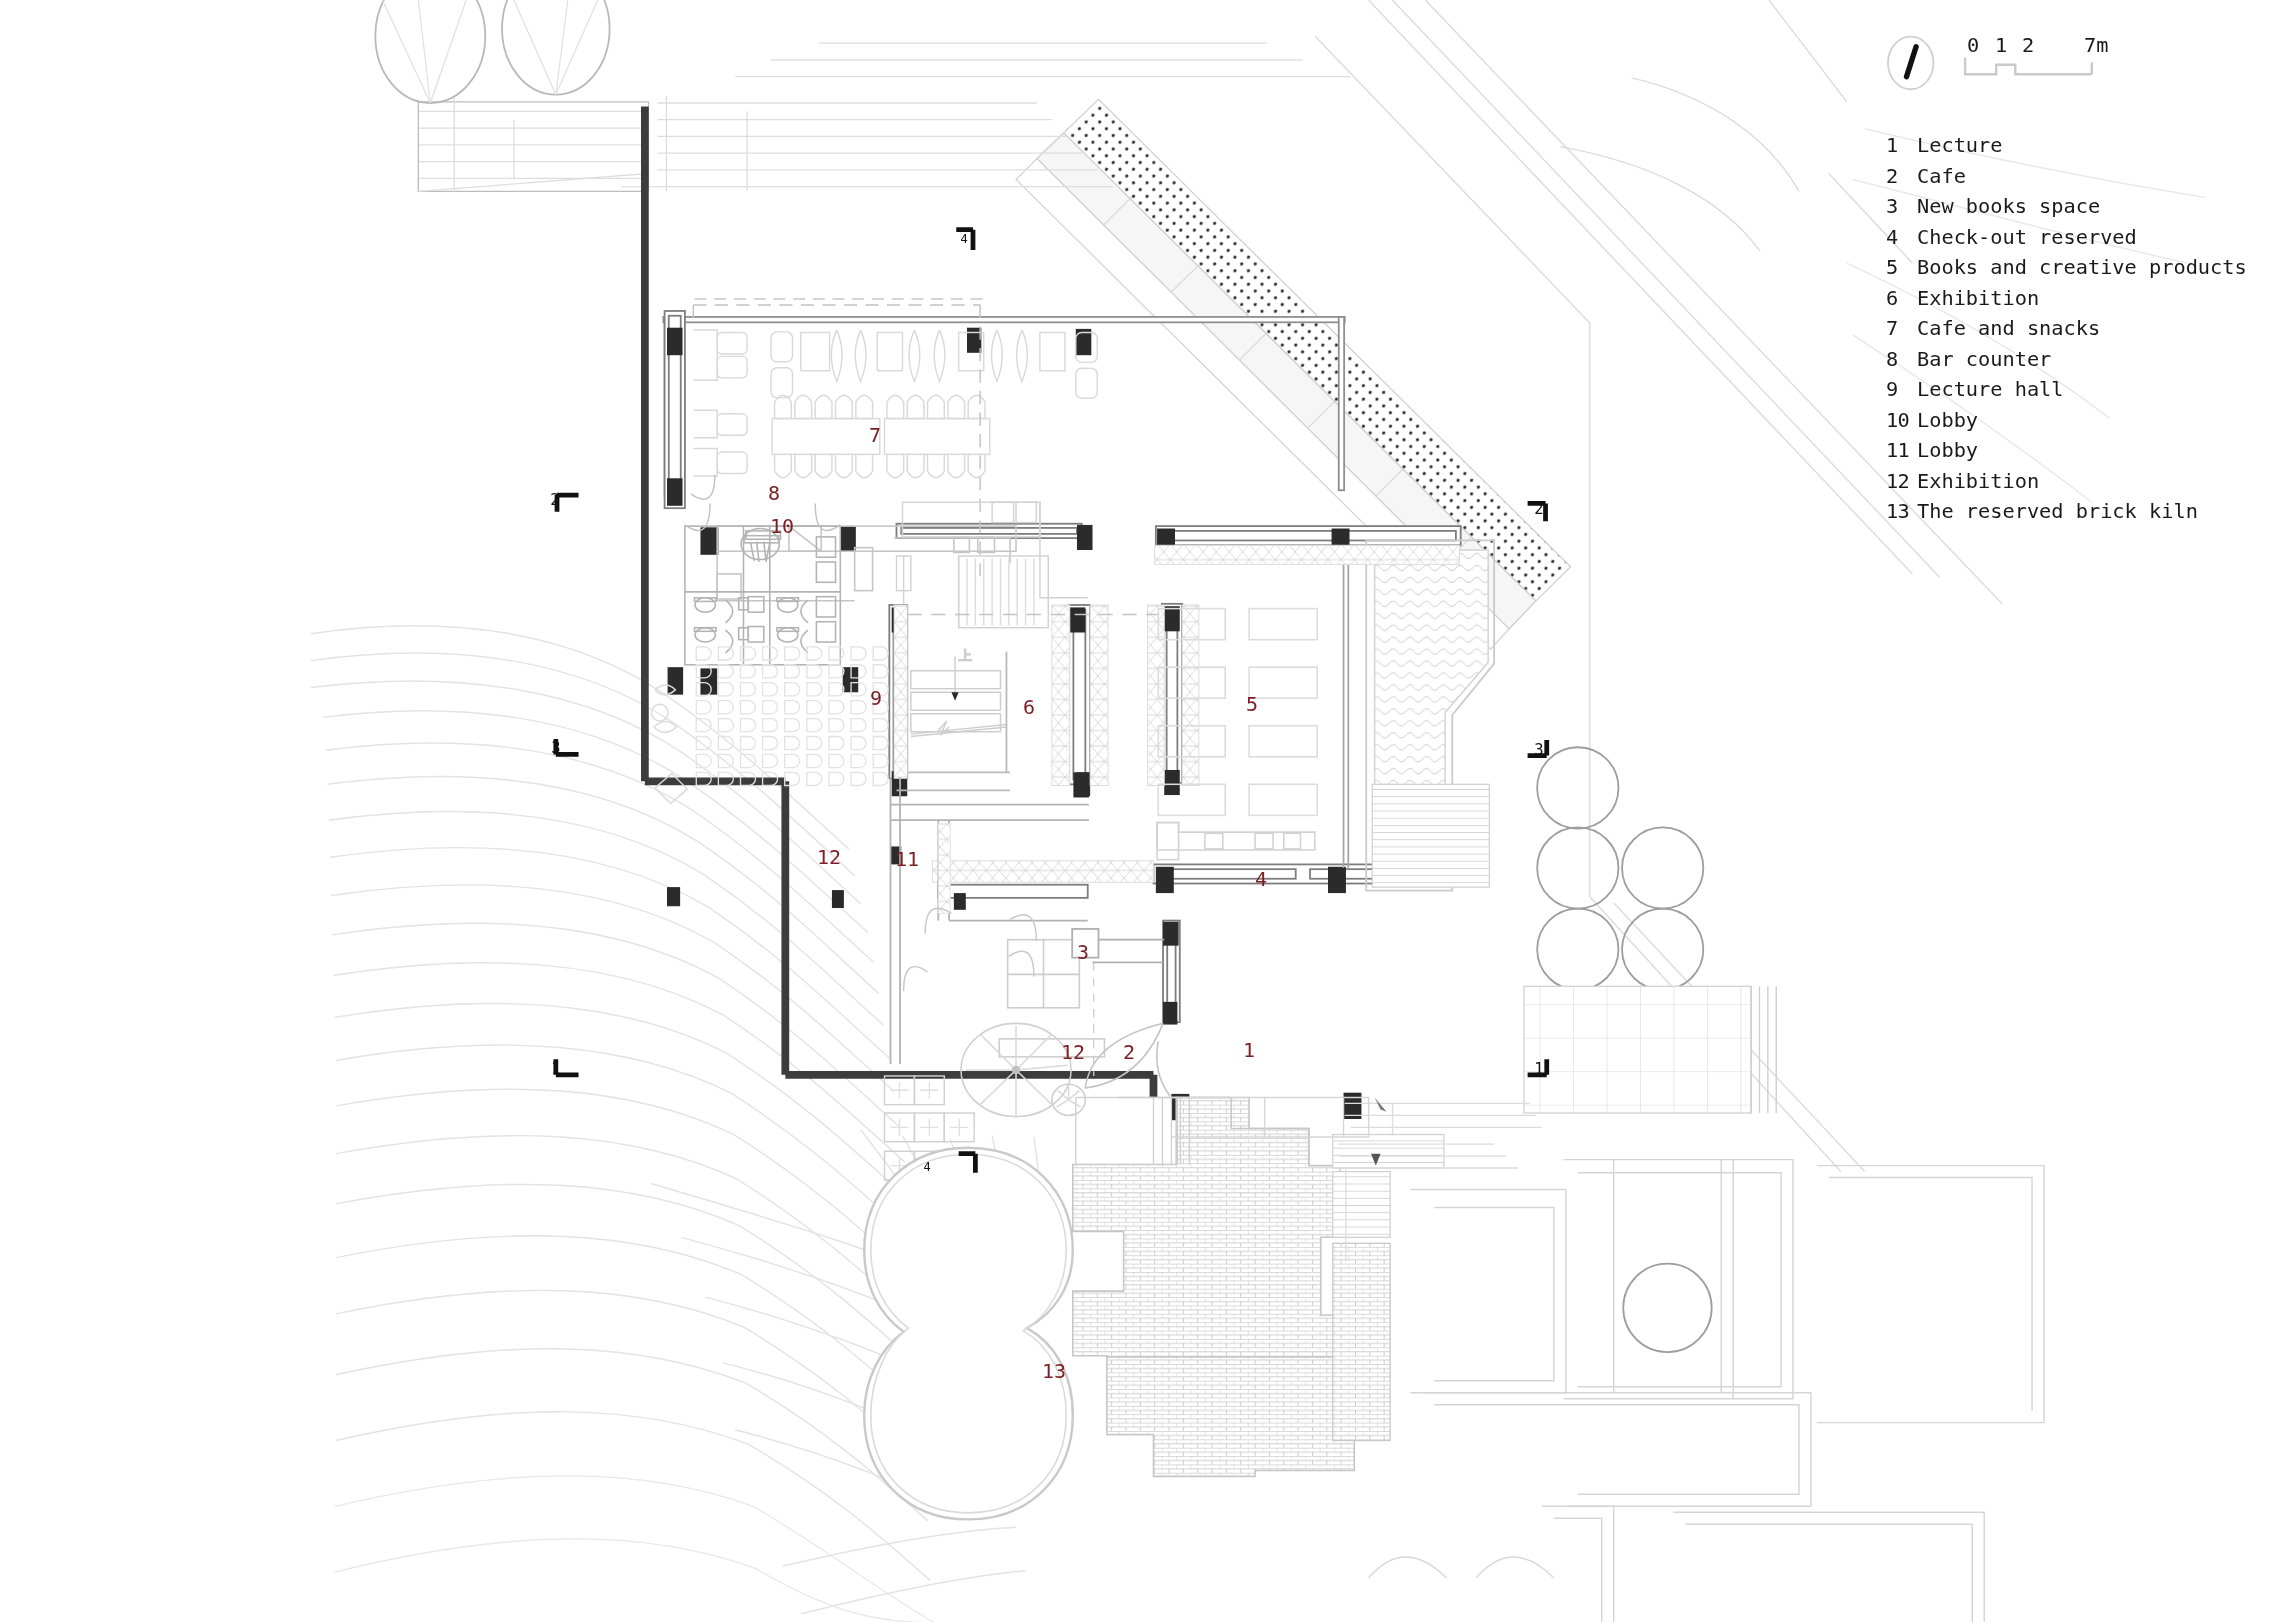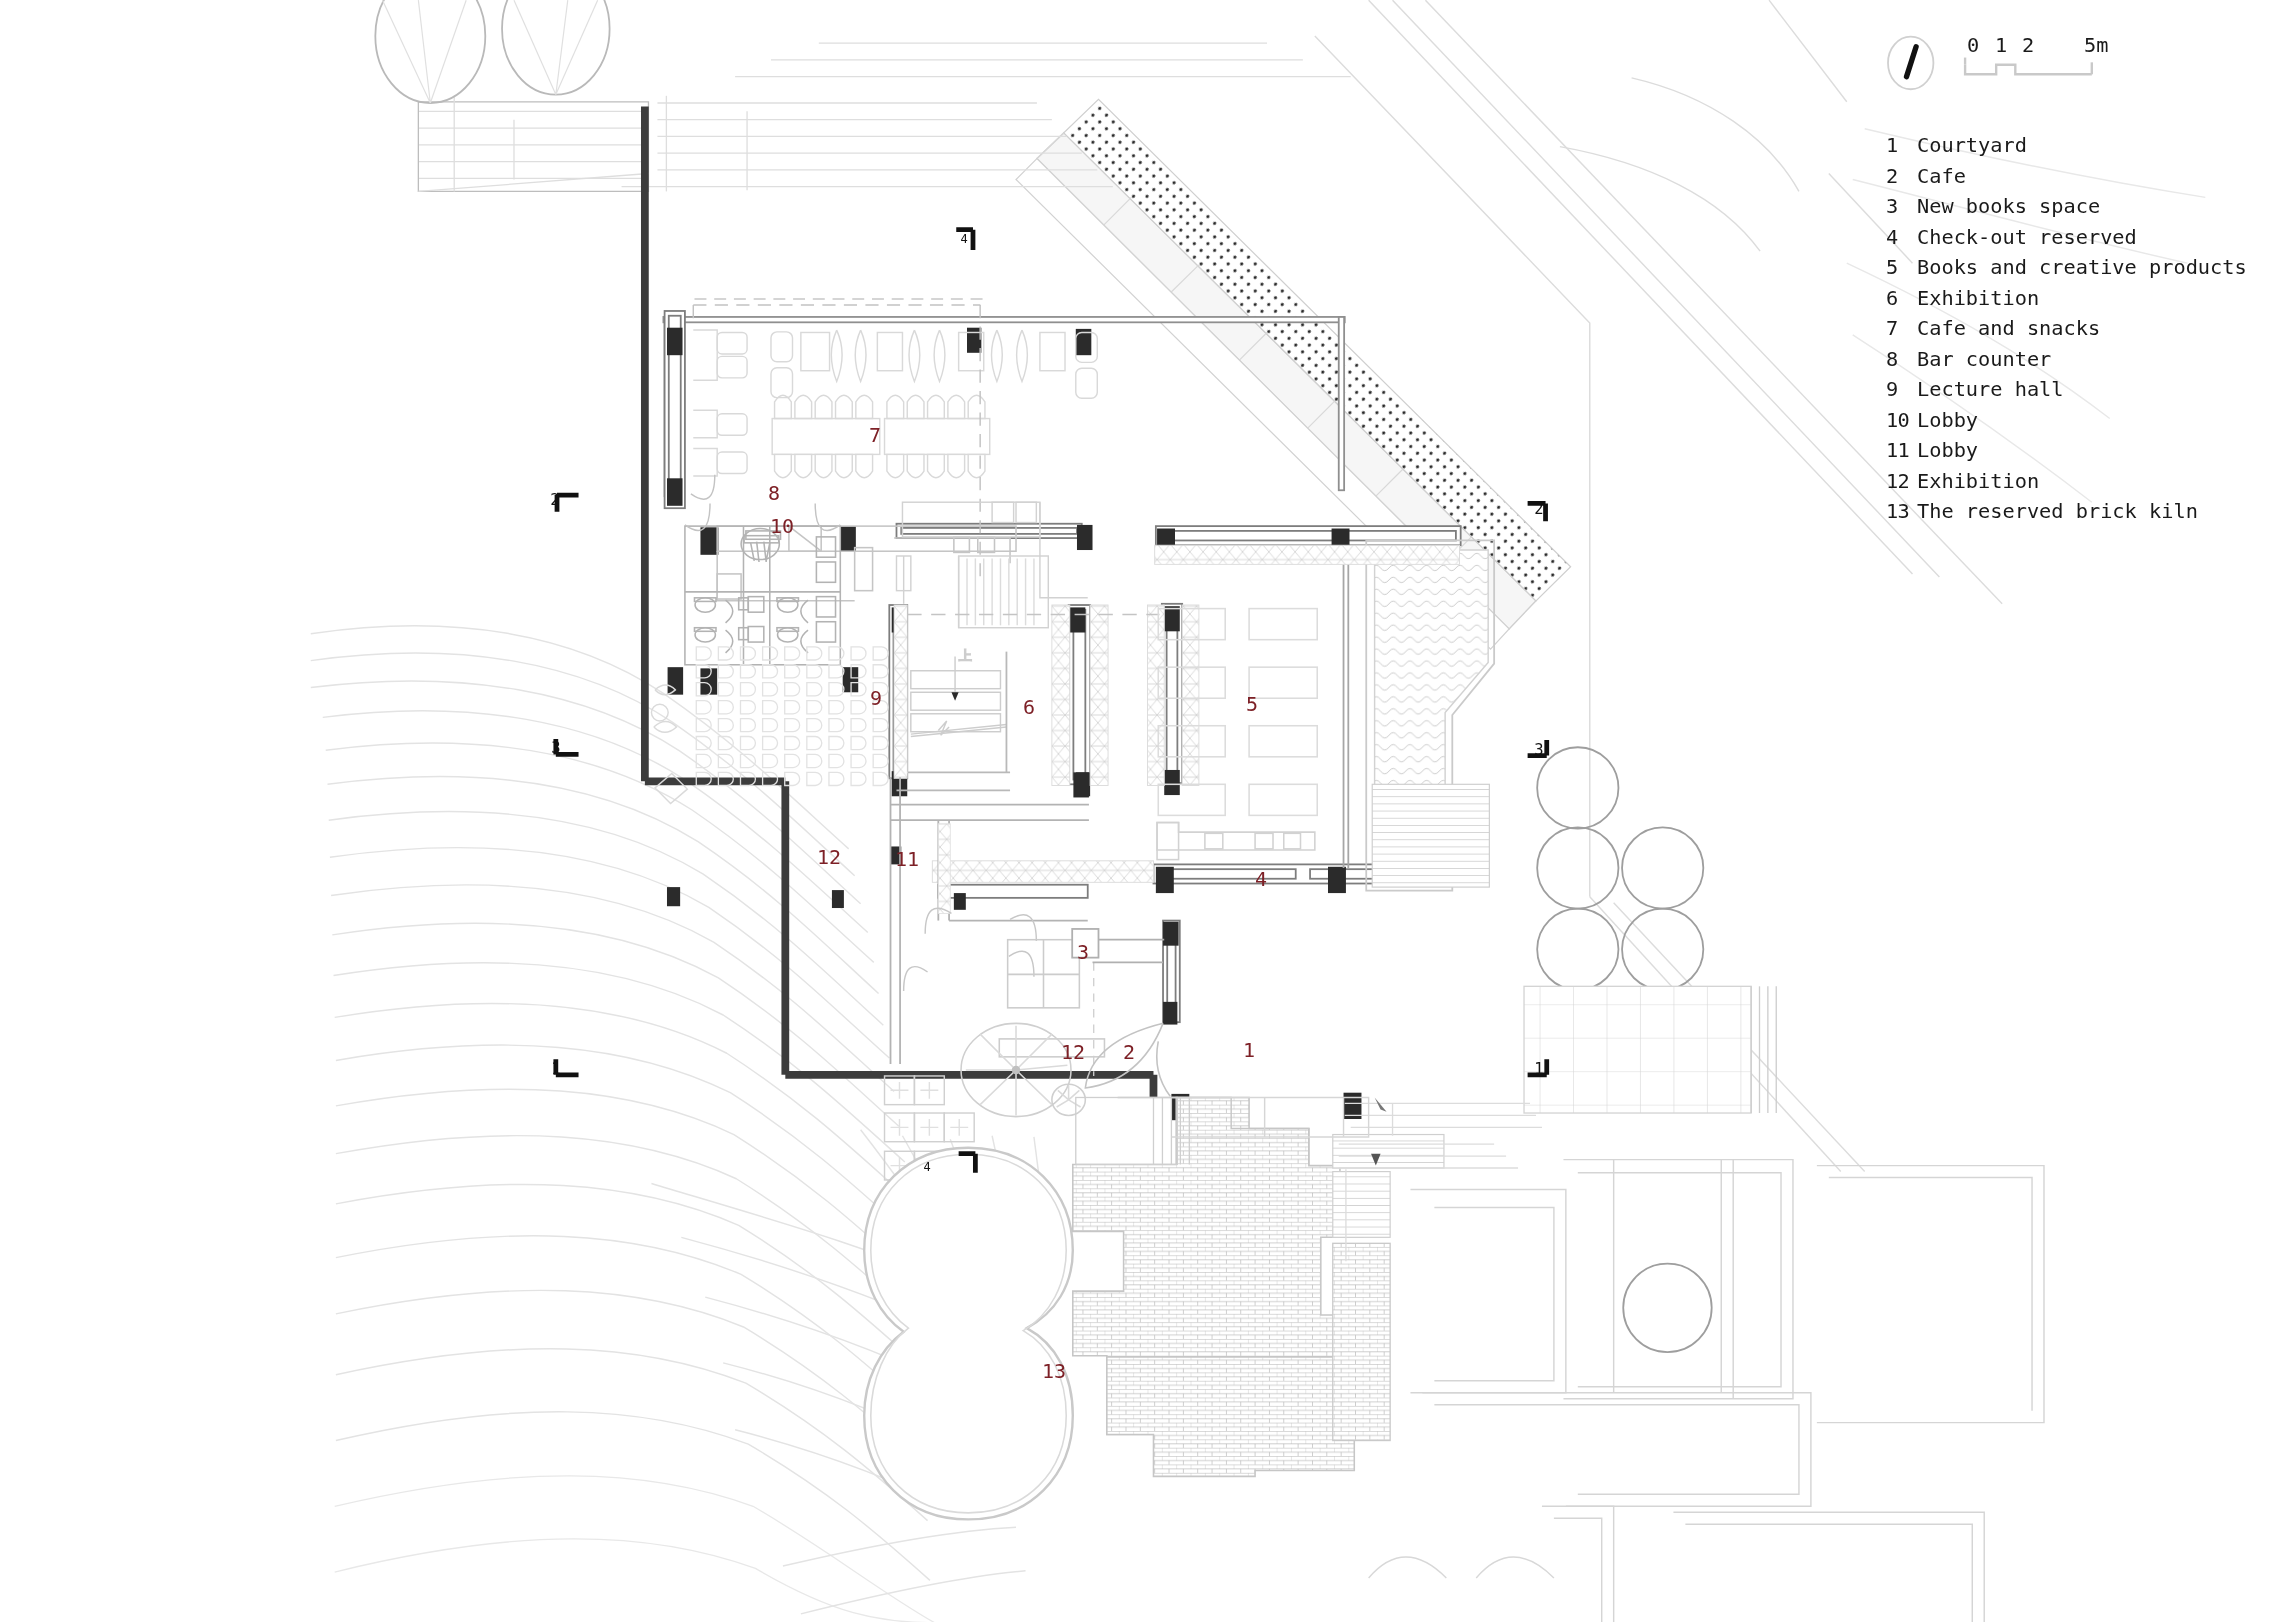--- a/index.html
+++ b/index.html
@@ -689,7 +689,7 @@
     <span style="left:0px;">0</span>
     <span style="left:28px;">1</span>
     <span style="left:55px;">2</span>
-    <span style="left:117px;">5m</span>
+    <span style="left:117px;">7m</span>
   </div>
 </div>
 

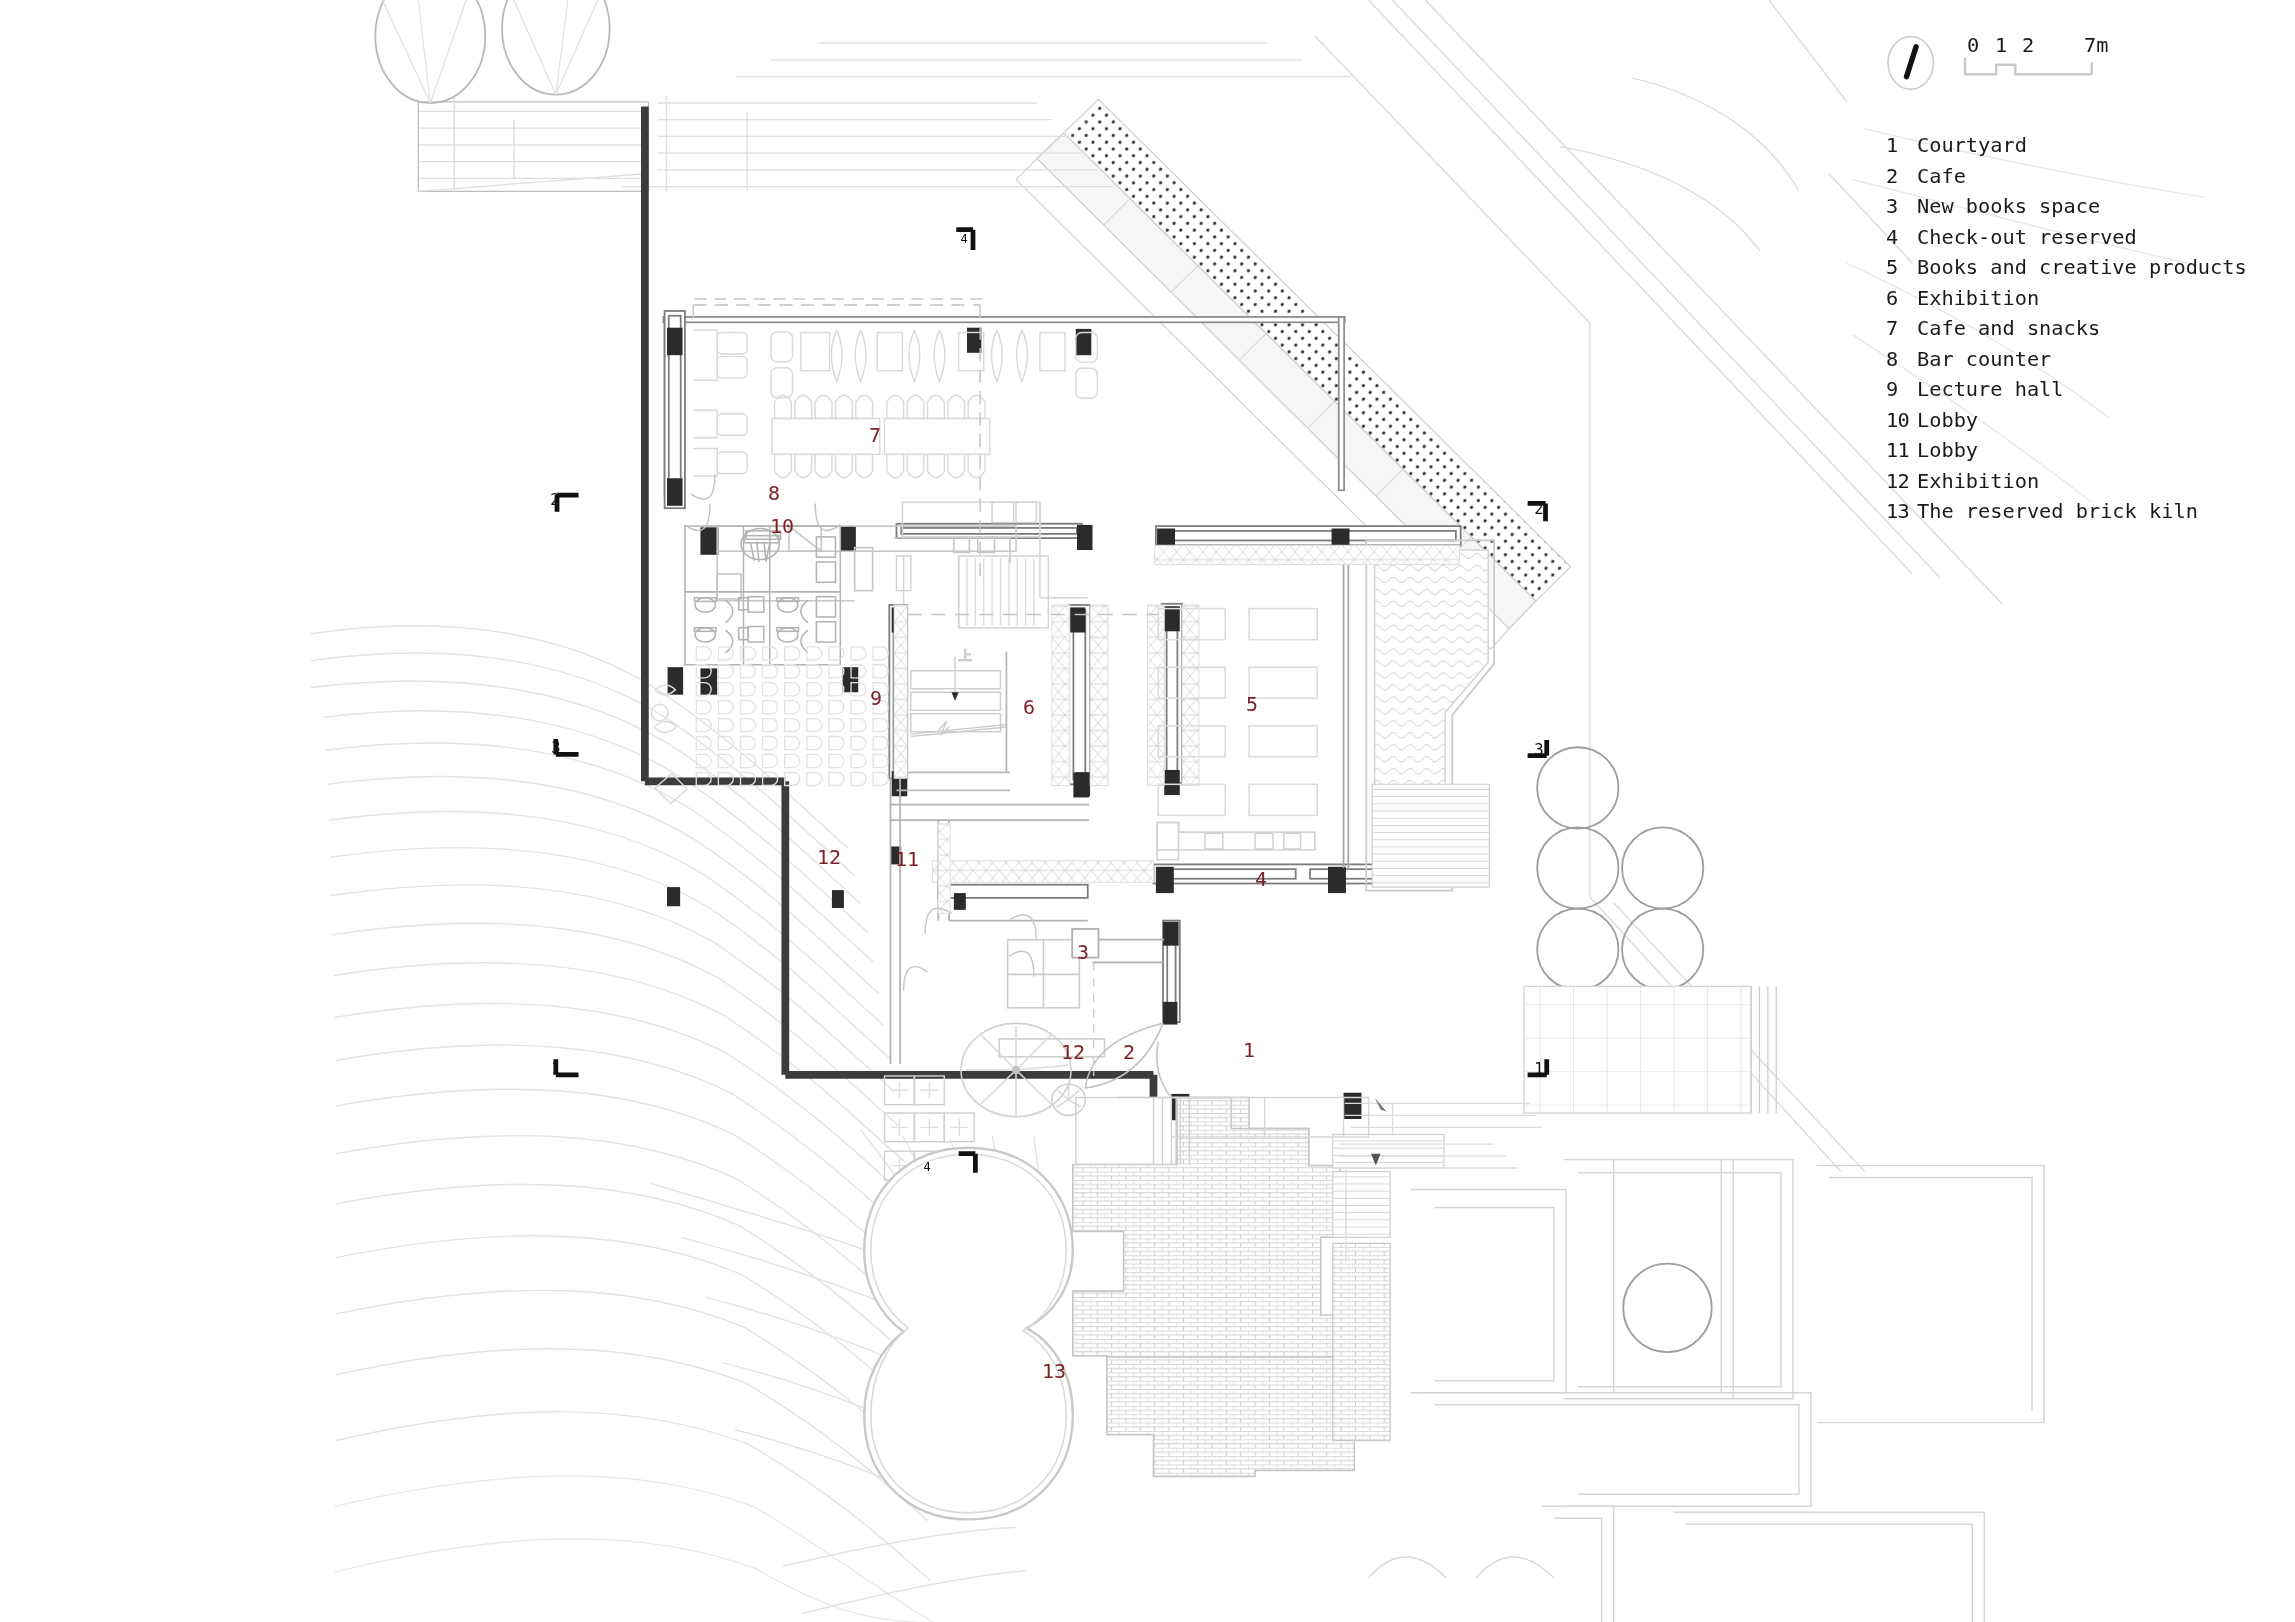--- a/index.html
+++ b/index.html
@@ -696,7 +696,7 @@
 <div id="legend">
   <div class="leg-row">
     <span class="leg-num">1</span>
-    <span class="leg-txt">Courtyard</span>
+    <span class="leg-txt">Lecture</span>
       </div>
   <div class="leg-row">
     <span class="leg-num">2</span>

